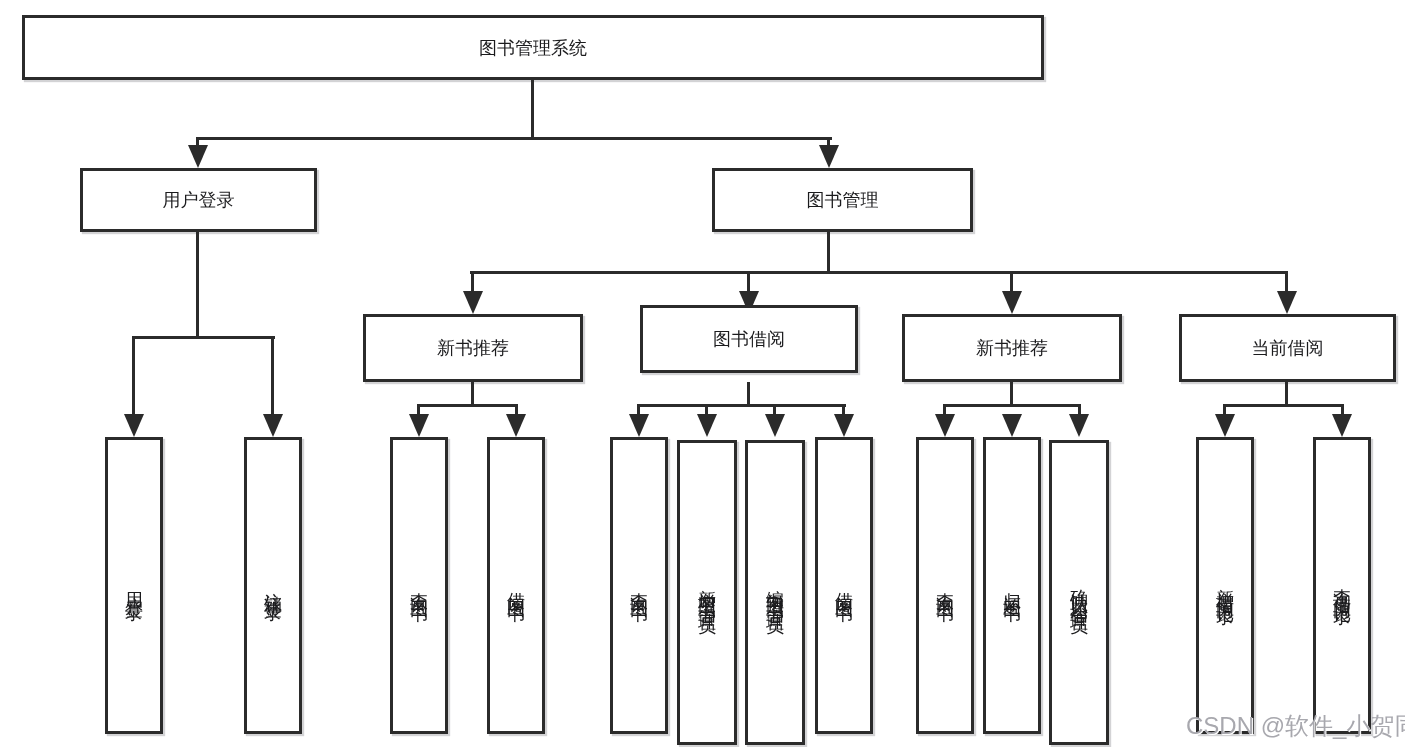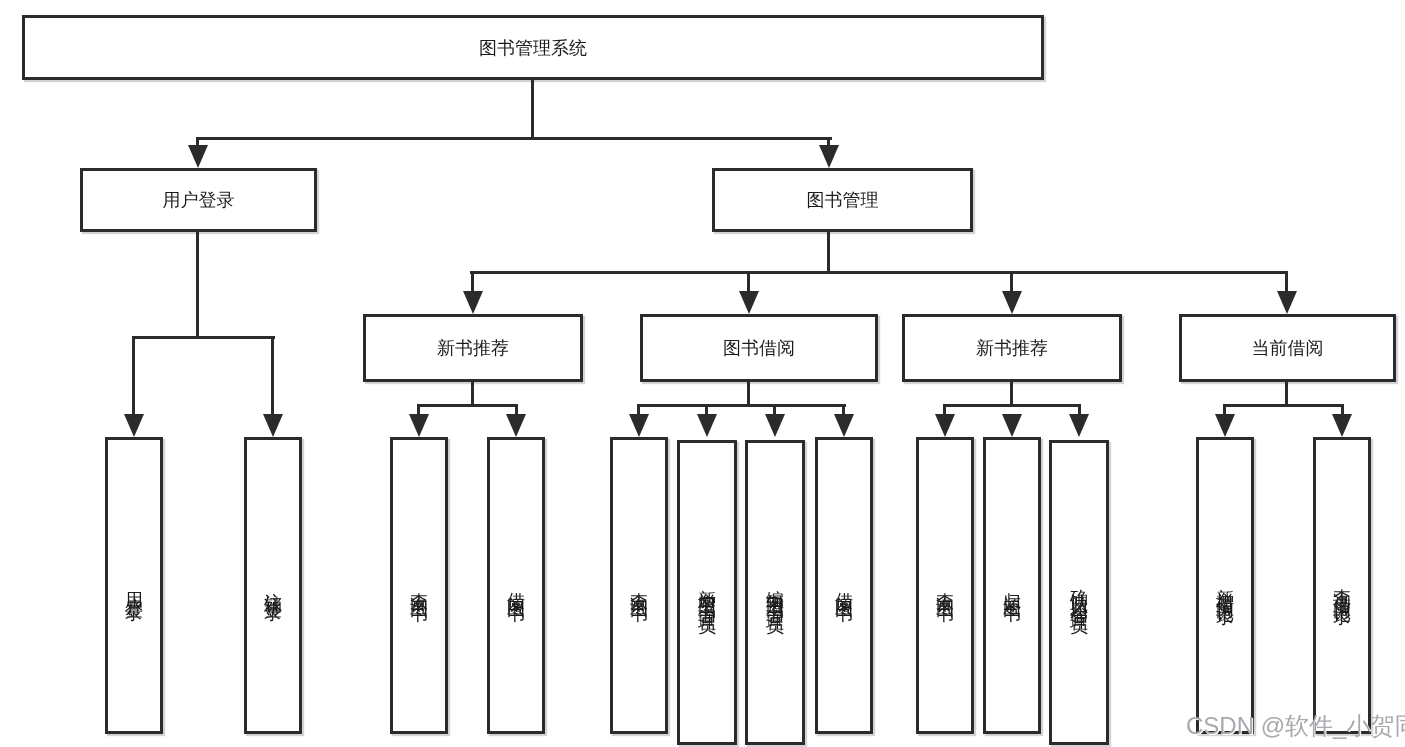--- a/index.html
+++ b/index.html
@@ -87,7 +87,7 @@
   <div class="box" style="left:363px;top:314px;width:220px;height:68px;">
     <span>新书推荐</span>
   </div>
-  <div class="box" style="left:640px;top:314px;width:238px;height:68px;">
+  <div class="box" style="left:640px;top:305px;width:218px;height:68px;">
     <span>图书借阅</span>
   </div>
   <div class="box" style="left:902px;top:314px;width:220px;height:68px;">

